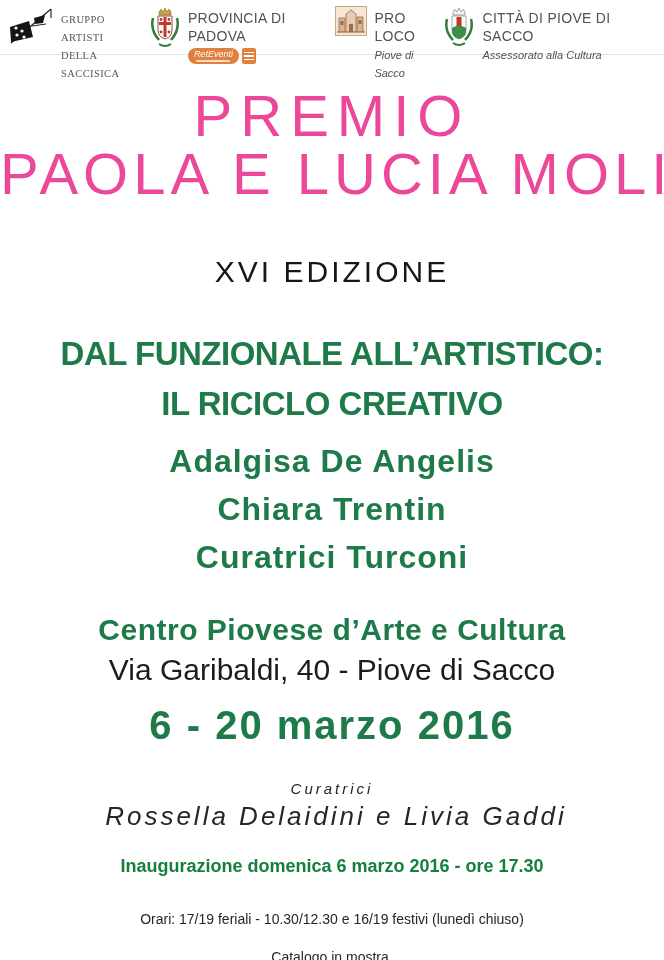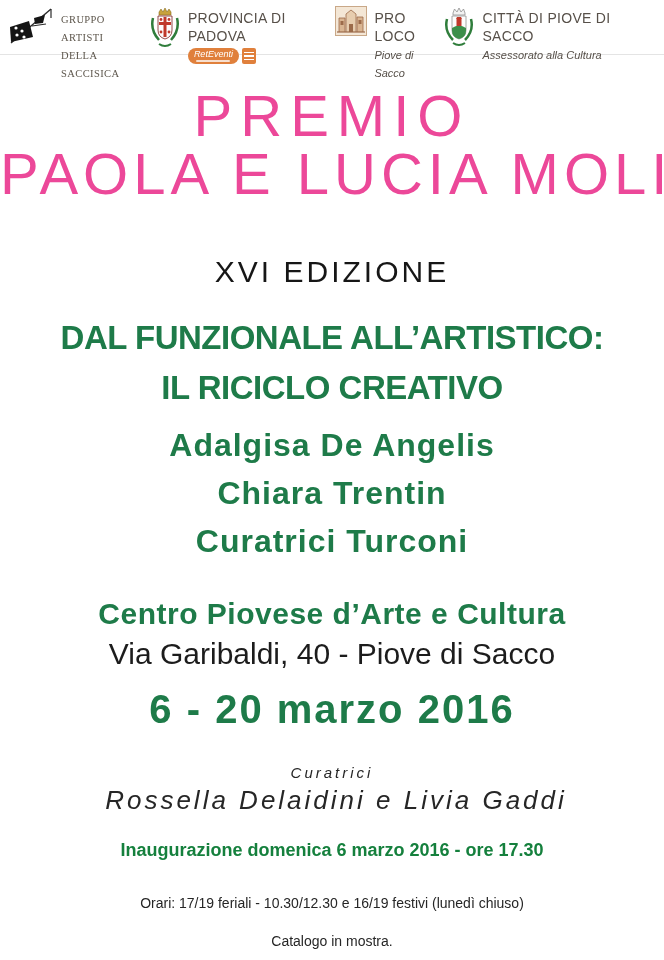--- a/index.html
+++ b/index.html
@@ -65,7 +65,7 @@
     font-size: 30px; letter-spacing: 3px; color: #161616; font-weight: normal;
   }
   .theme {
-    margin-top: 24px;
+    margin-top: 40px;
     font-size: 33px; line-height: 50px; font-weight: bold;
     letter-spacing: -0.5px; color: #1e7b49;
   }

